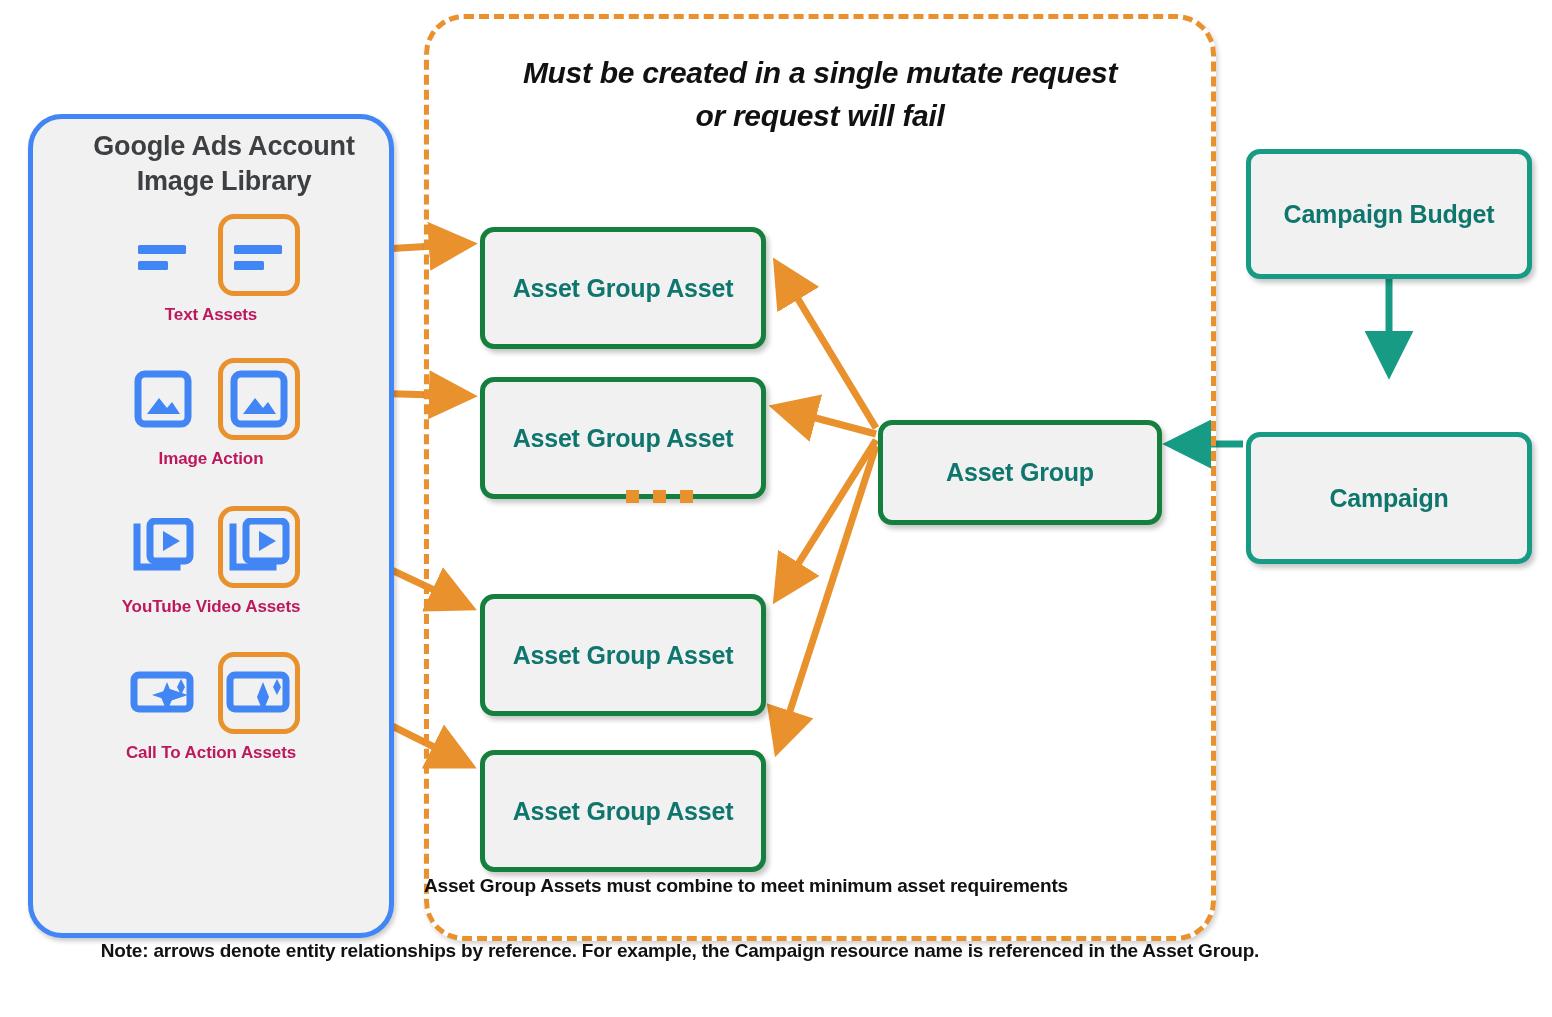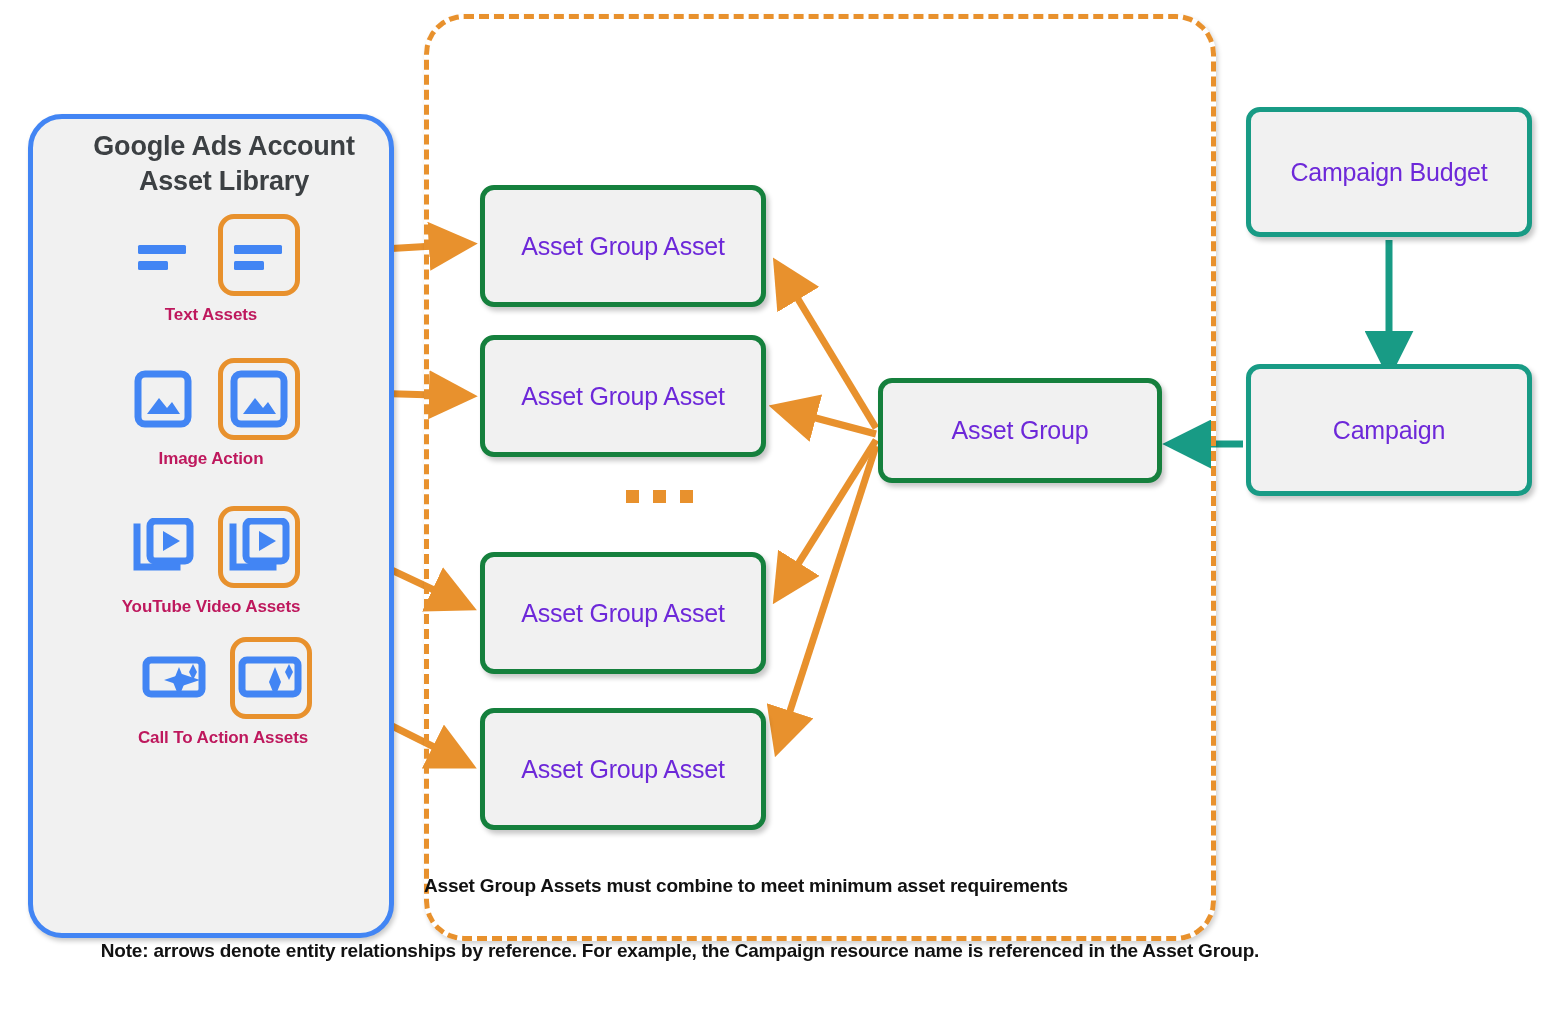--- a/index.html
+++ b/index.html
@@ -300,6 +300,10 @@
   </div>
 
   <div class="mutate-box"></div>
+  <div class="mutate-heading">
+    <div>Must be created in a single mutate request</div>
+    <div>or request will fail</div>
+  </div>
   <div class="mutate-footnote">Asset Group Assets must combine to meet minimum asset requirements</div>
 
   <div class="node orange aga1">Asset Group Asset</div>

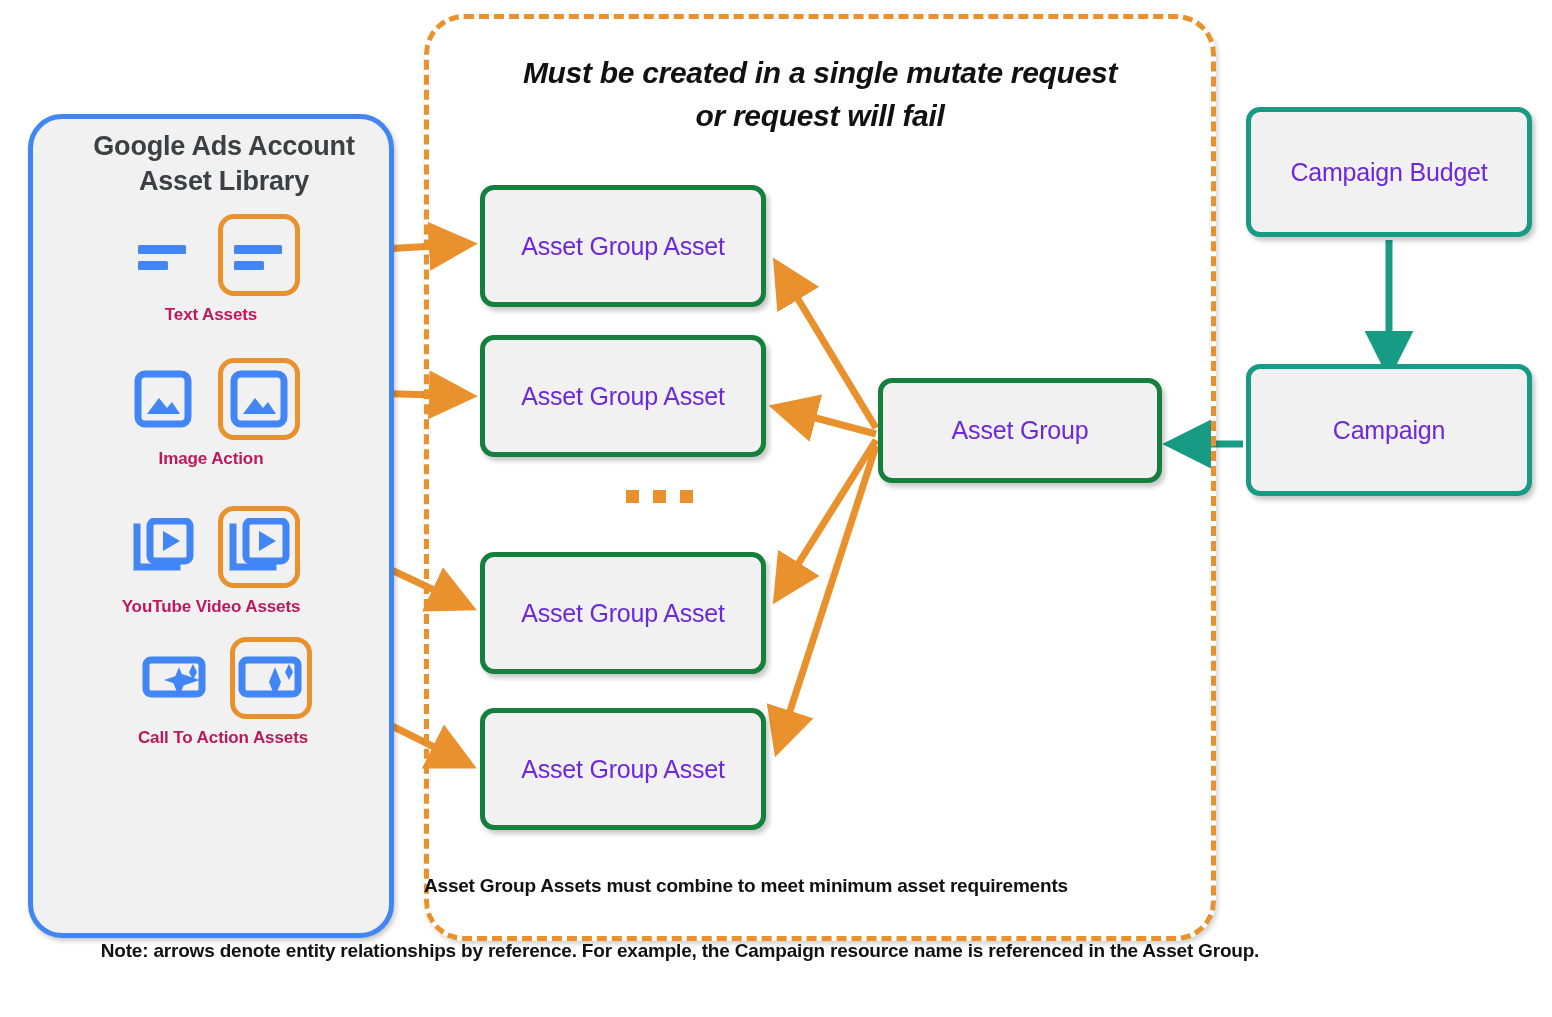--- a/index.html
+++ b/index.html
@@ -217,7 +217,7 @@
   <div class="library-panel">
     <div class="library-title">
       <div>Google Ads Account</div>
-      <div>Asset Library</div>
+      <div>Image Library</div>
     </div>
 
     <div class="asset-row" style="top:88px;">

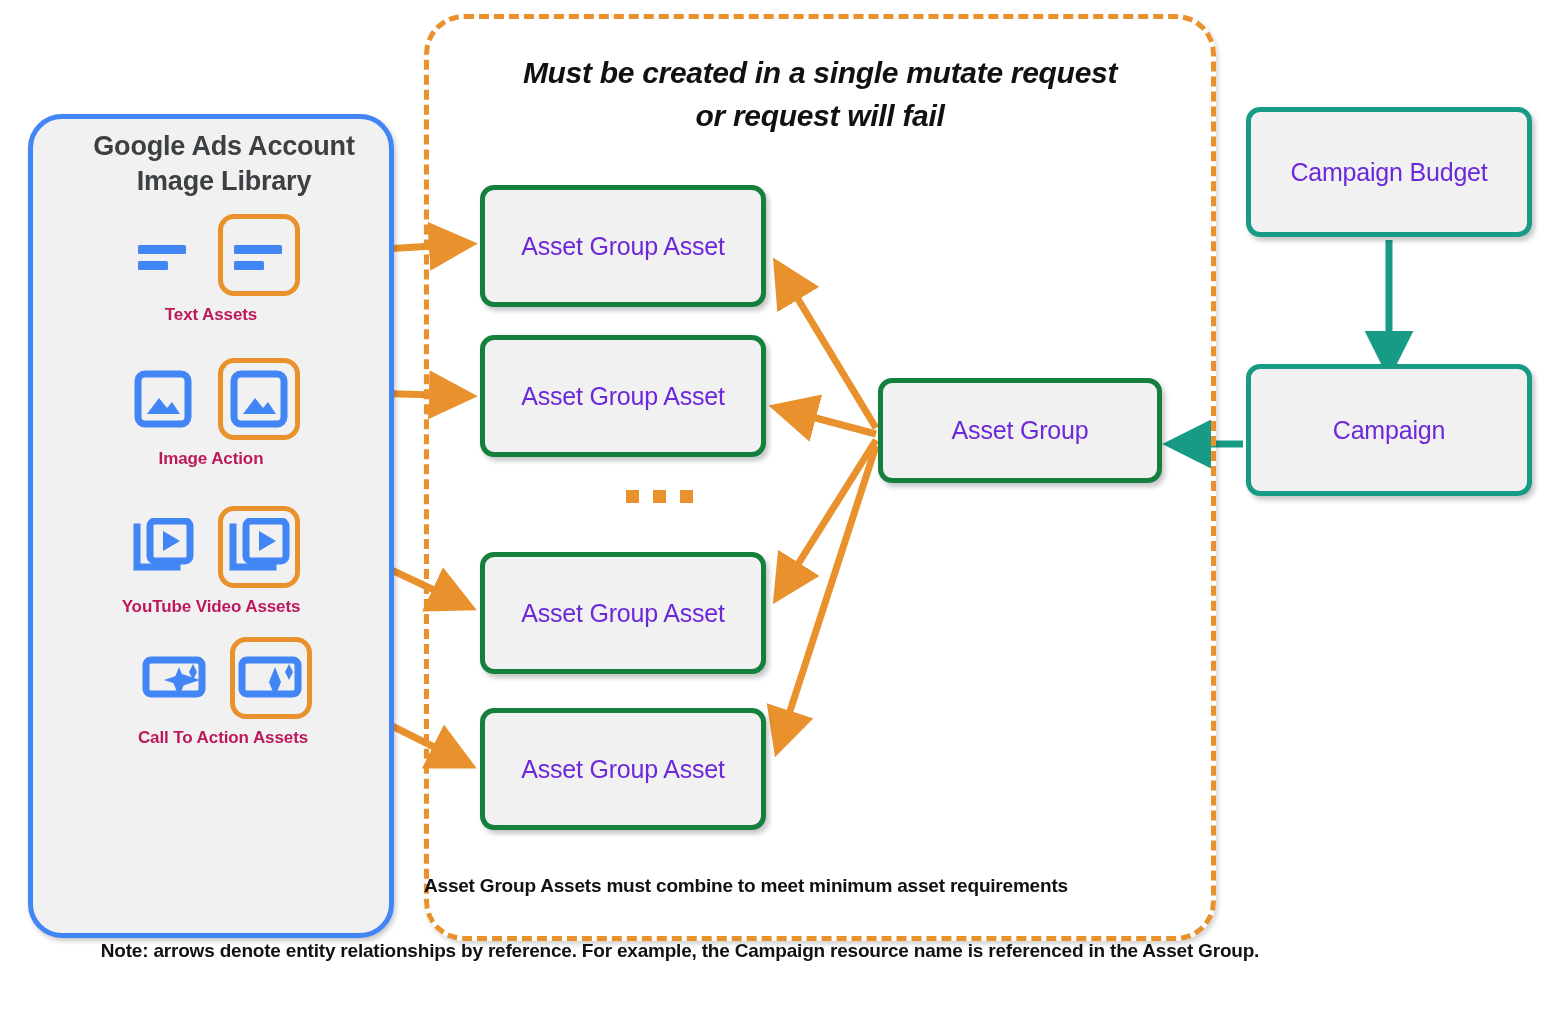--- a/index.html
+++ b/index.html
@@ -135,11 +135,12 @@
     justify-content: center;
     text-align: center;
     font-size: 25px;
-    font-weight: normal;
-    color: #6d28d9;
+    font-weight: bold;
+    color: #0f766e;
     line-height: 1.3;
     letter-spacing: -0.2px;
     box-shadow: 3px 4px 5px rgba(0,0,0,0.22);
+    margin-top: 42px;
   }
   .node.orange { border: 5px solid #15803d; }
   .node.teal   { border: 5px solid #189b85; }

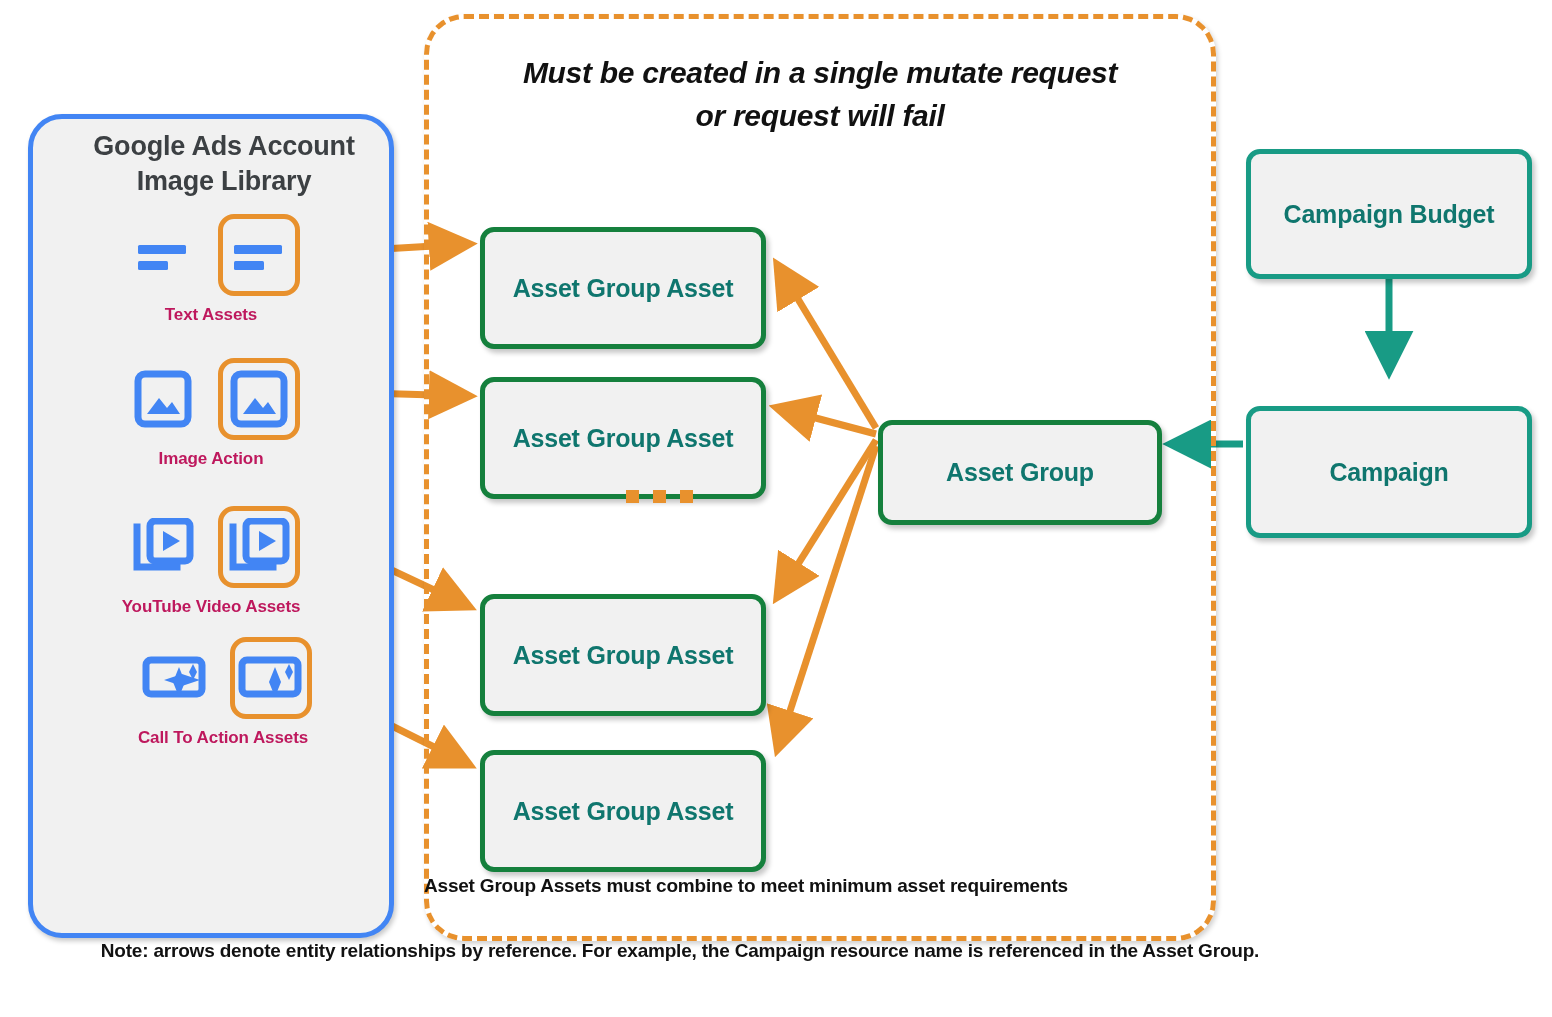--- a/index.html
+++ b/index.html
@@ -152,7 +152,7 @@
 
   .asset-group { left: 878px; top: 378px; width: 284px; height: 105px; }
   .campaign-budget { left: 1246px; top: 107px; width: 286px; height: 130px; }
-  .campaign { left: 1246px; top: 364px; width: 286px; height: 132px; }
+  .campaign { left: 1246px; top: 390px; width: 286px; height: 132px; }
 
   
   .ellipsis {

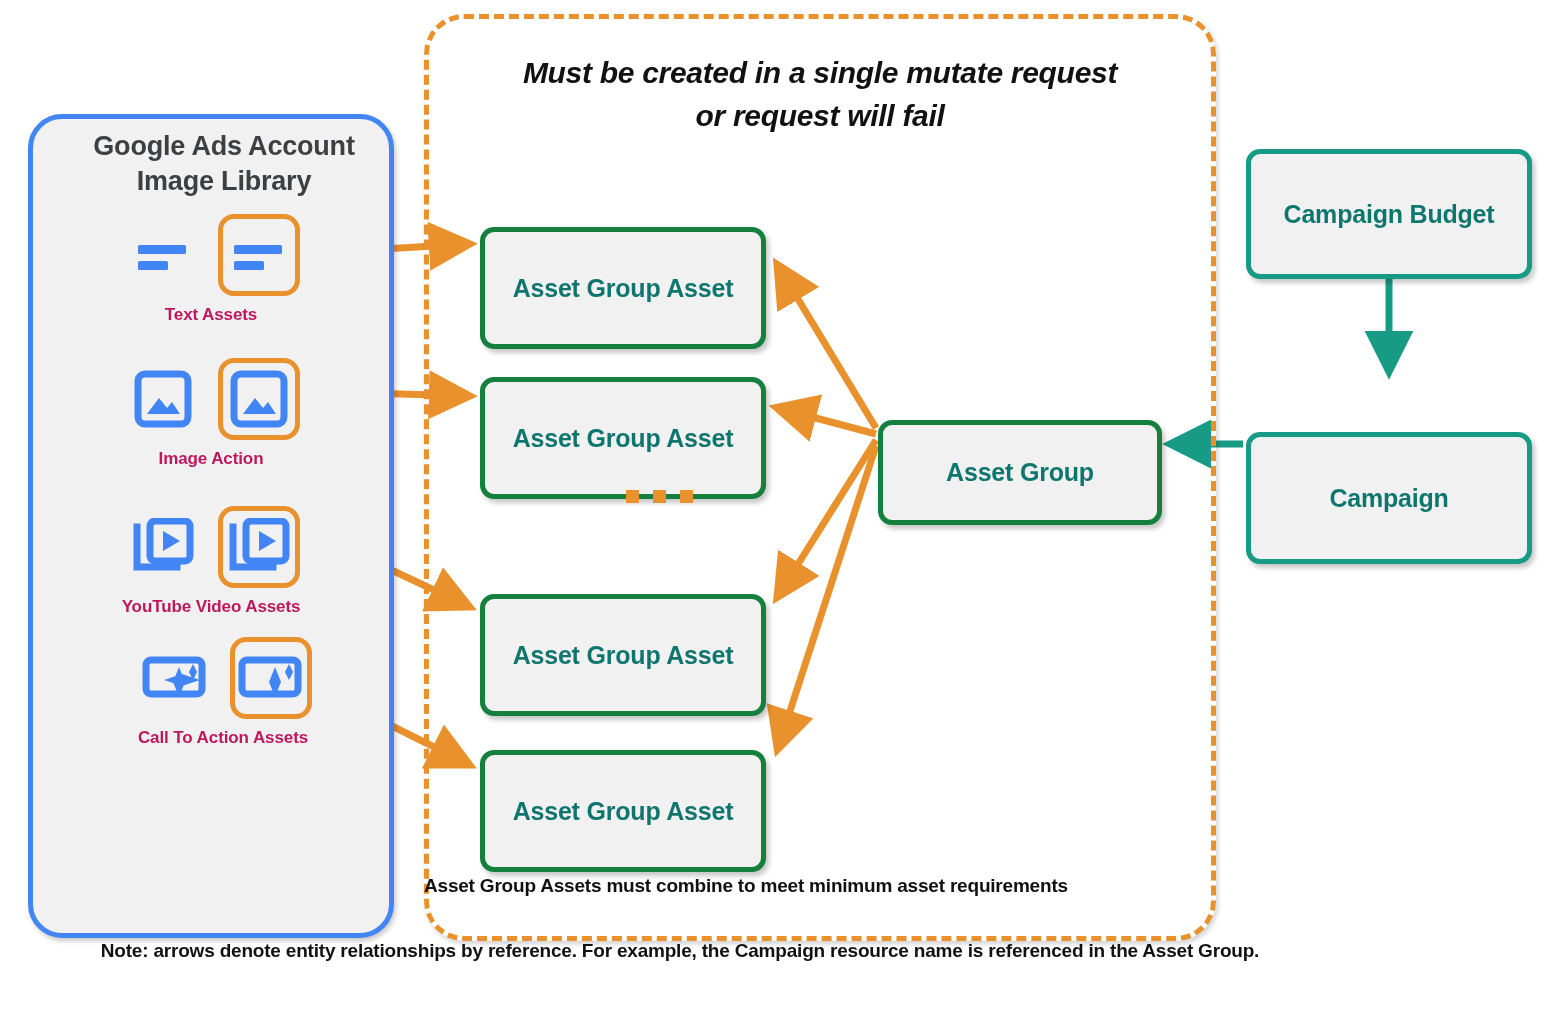--- a/index.html
+++ b/index.html
@@ -277,7 +277,7 @@
       <div class="asset-label">YouTube Video  Assets</div>
     </div>
 
-    <div class="asset-row" style="top:511px;padding-left:12px;">
+    <div class="asset-row" style="top:526px;">
       <div class="asset-icons">
         <div class="icon-wrap">
           <svg width="66" height="48" viewBox="0 0 66 48">

